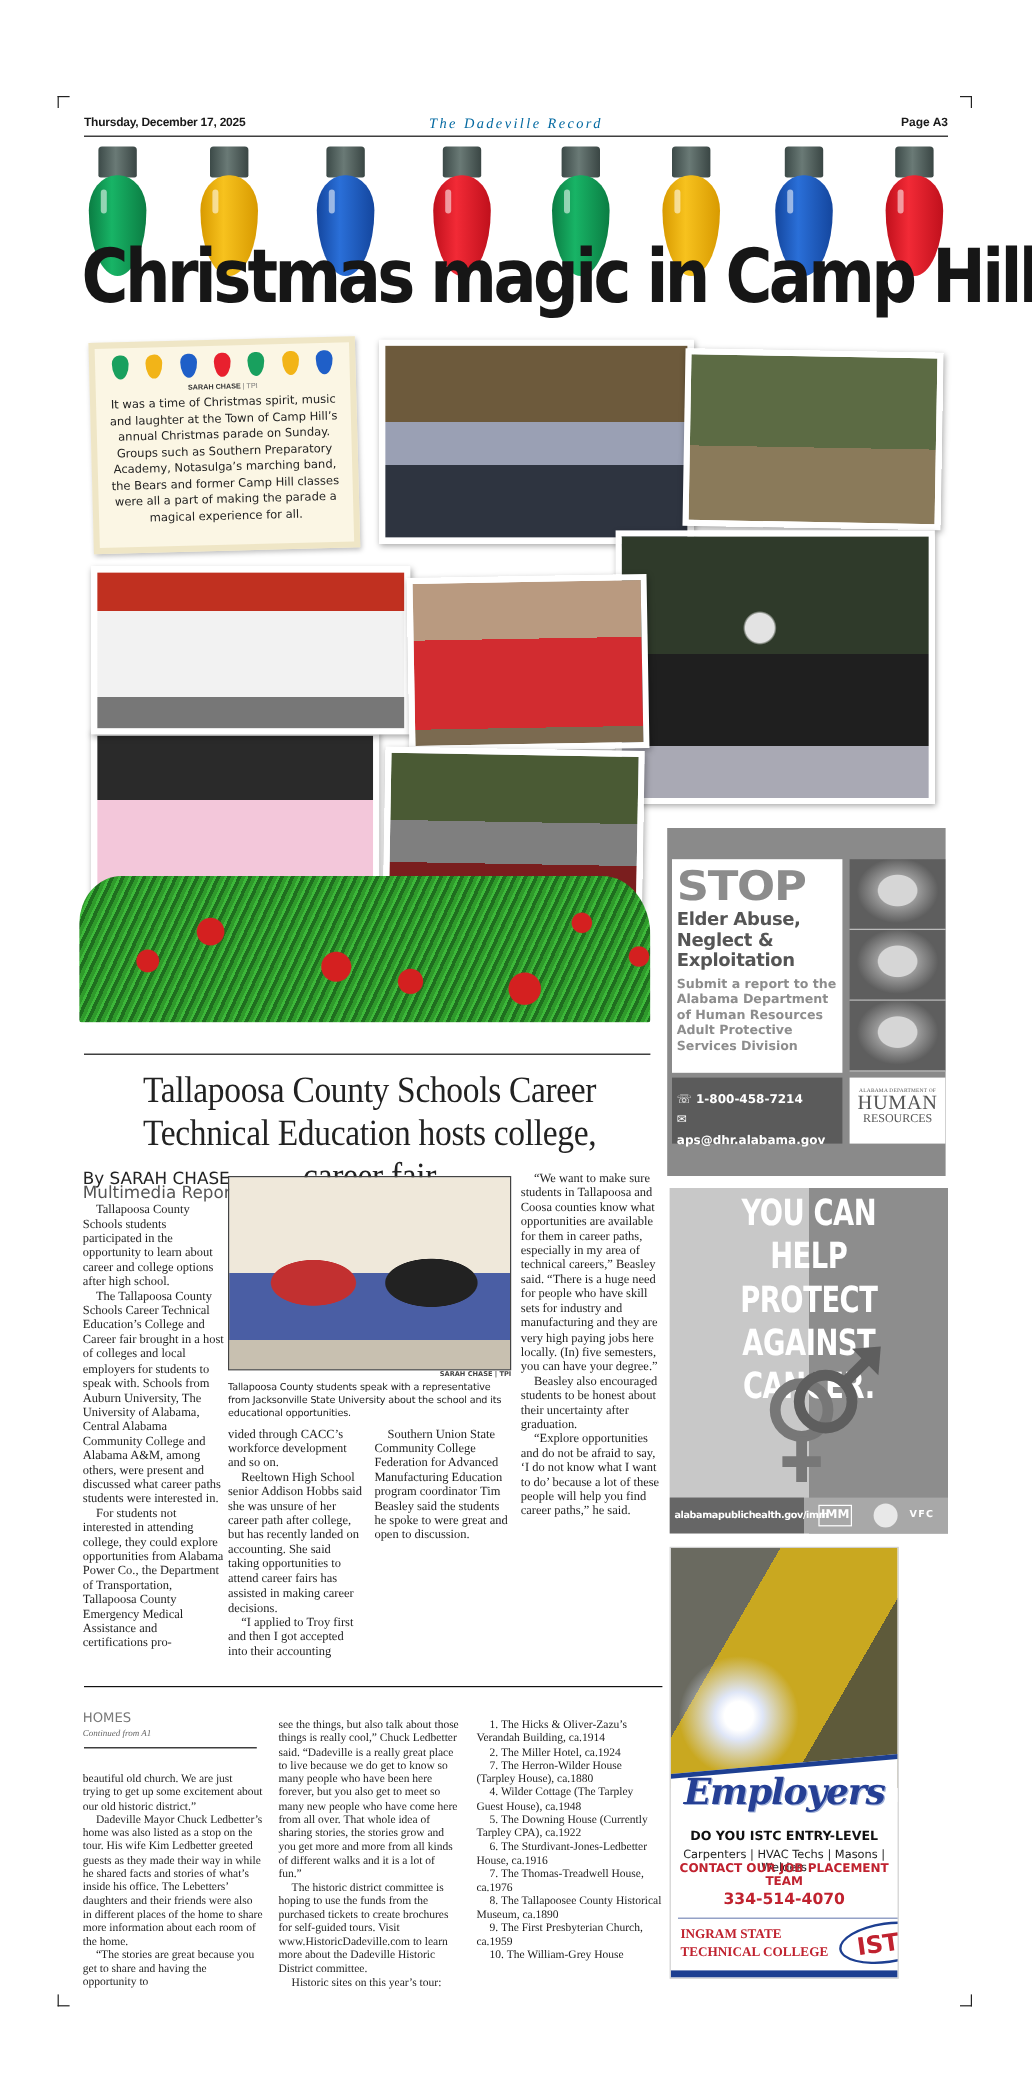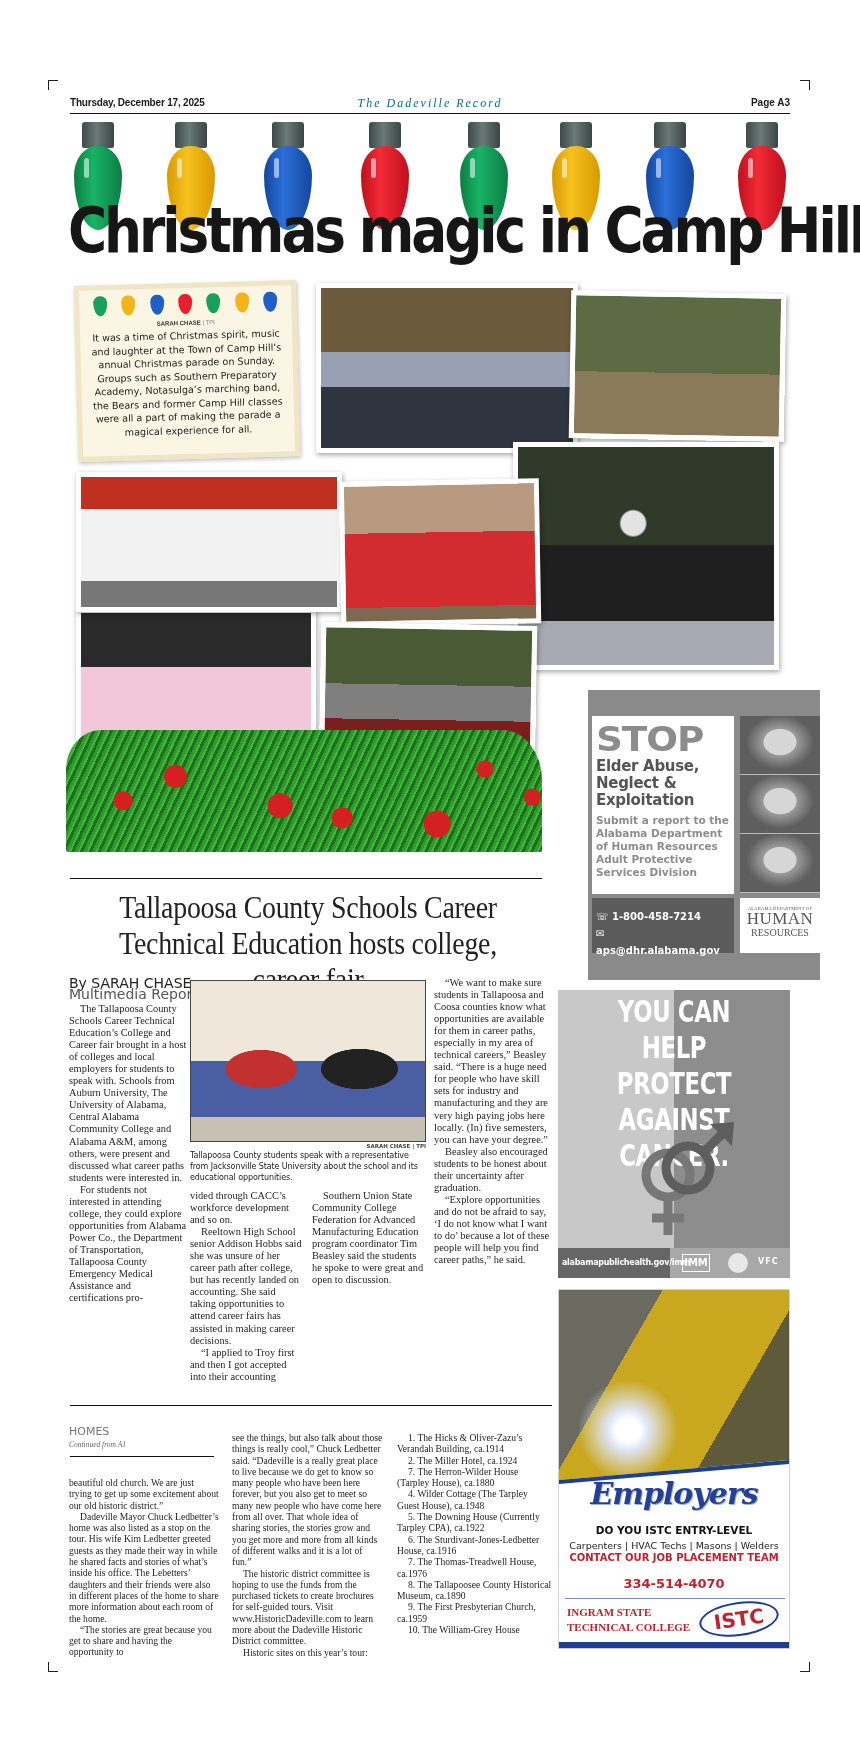--- a/index.html
+++ b/index.html
@@ -50,7 +50,7 @@
 
   
   .ad { position: absolute; overflow: hidden; }
-  .ad-elder { left: 588px; top: 690px; width: 232px; height: 290px; background: #8a8a8a; }
+  .ad-elder { left: 556px; top: 690px; width: 232px; height: 290px; background: #8a8a8a; }
   .ad-elder .inner { position: absolute; left: 0; top: 26px; width: 232px; height: 238px; }
   .ad-elder .textpanel { position: absolute; left: 4px; top: 0; width: 142px; height: 178px; background: #fff; padding: 4px 4px; }
   .ad-elder .stop { font-family: "DejaVu Sans", sans-serif; font-weight: bold; font-size: 34px; color: #8c8c8c; letter-spacing: -1px; line-height: 38px; transform: scaleX(1.1); transform-origin: left; }

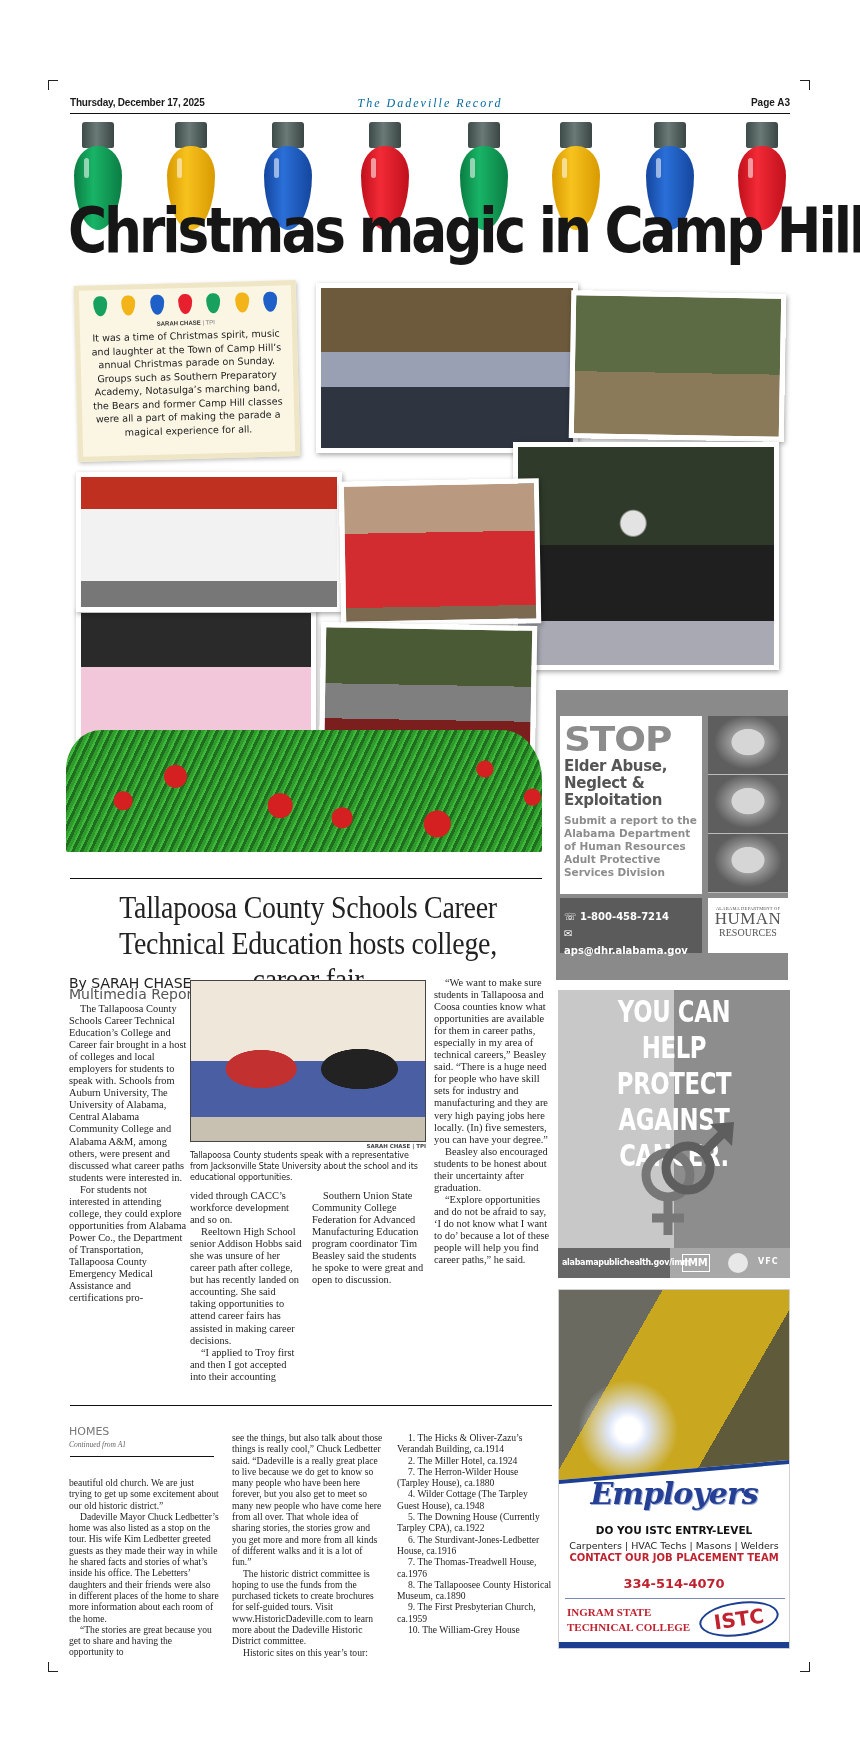--- a/index.html
+++ b/index.html
@@ -244,6 +244,7 @@
 </div>
 
 <div class="col" style="left:69px;top:1003px;width:118px;">
+  <p>Tallapoosa County Schools students participated in the opportunity to learn about career and college options after high school.</p>
   <p>The Tallapoosa County Schools Career Technical Education’s College and Career fair brought in a host of colleges and local employers for students to speak with. Schools from Auburn University, The University of Alabama, Central Alabama Community College and Alabama A&amp;M, among others, were present and discussed what career paths students were interested in.</p>
   <p>For students not interested in attending college, they could explore opportunities from Alabama Power Co., the Department of Transportation, Tallapoosa County Emergency Medical Assistance and certifications pro-</p>
 </div>

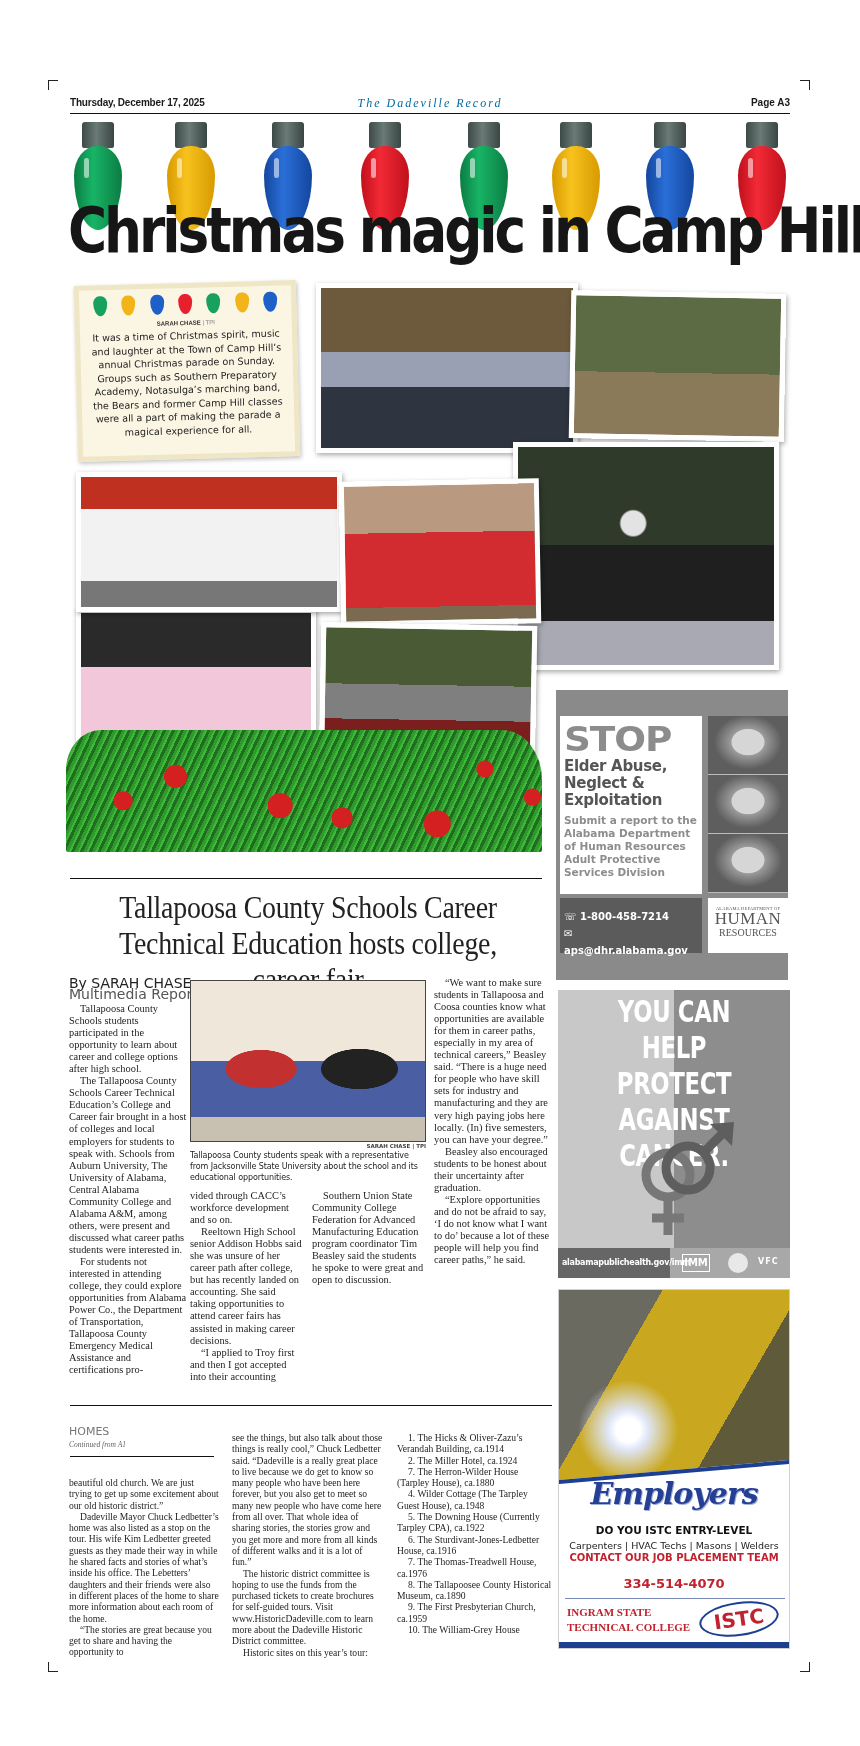--- a/index.html
+++ b/index.html
@@ -73,7 +73,7 @@
   .ad-cancer .apph { position: absolute; left: 170px; bottom: 5px; width: 20px; height: 20px; border-radius: 50%; background: #e8e8e8; }
   .ad-cancer .vfc { position: absolute; left: 200px; bottom: 12px; color: #fff; font-family: "DejaVu Sans", sans-serif; font-size: 8px; font-weight: bold; letter-spacing: 1px; }
 
-  .ad-istc { left: 558px; top: 1289px; width: 232px; height: 360px; background: #fff; border: 1px solid #d0d0d0; }
+  .ad-istc { left: 558px; top: 1289px; width: 191px; height: 360px; background: #fff; border: 1px solid #d0d0d0; }
   .ad-istc .photo-area { position: absolute; left: 0; top: 0; width: 100%; height: 200px; background: radial-gradient(circle at 30% 70%, #ffffff 0 12px, #dfe6f7 20px, transparent 50px), linear-gradient(120deg, #6a6a60 0 30%, #c9a820 30% 70%, #5e5a3a 70%); }
   .ad-istc .swoosh { position: absolute; left: 0; top: 180px; width: 100%; height: 40px; background: #fff; border-top: 4px solid #1d3f91; transform: skewY(-5deg); }
   .ad-istc .emp { position: absolute; left: 0; top: 186px; width: 100%; text-align: center; font-family: "DejaVu Serif", serif; font-style: italic; font-weight: bold; font-size: 30px; color: #253f94; letter-spacing: -1px; text-shadow: 1px 1px 0 #9fb0d8; }

